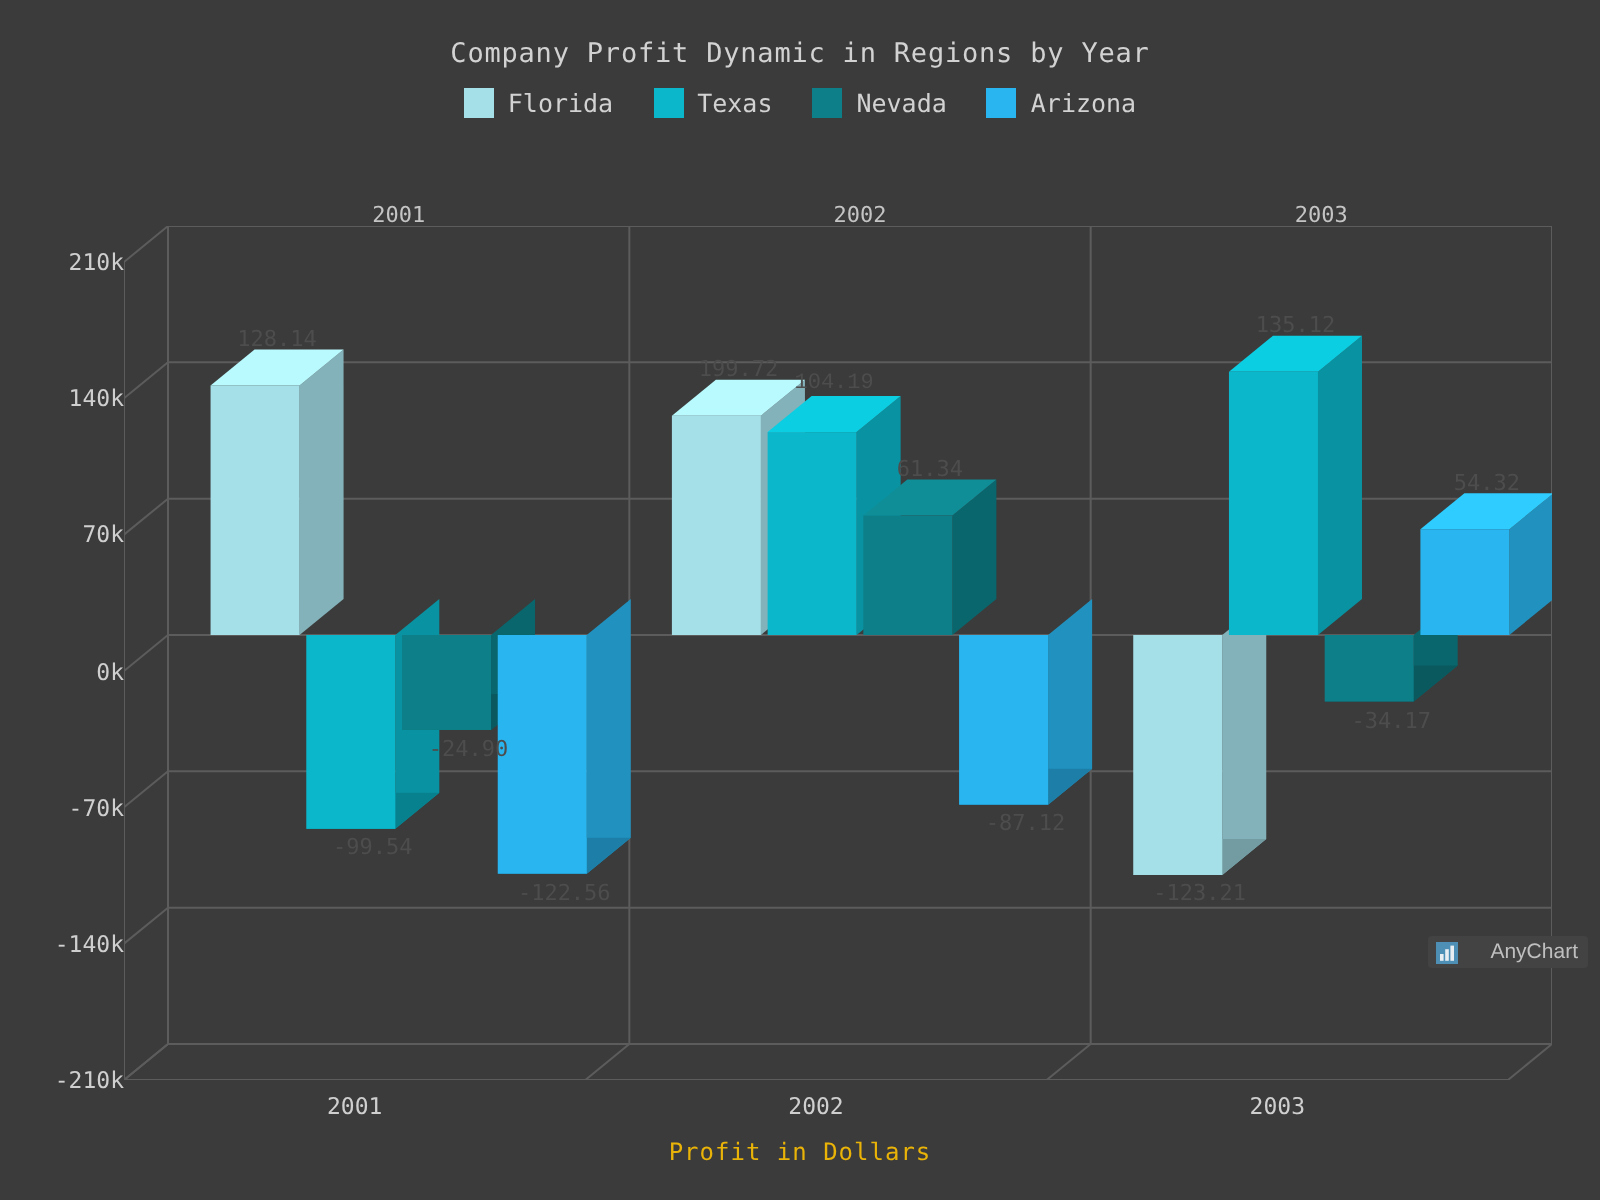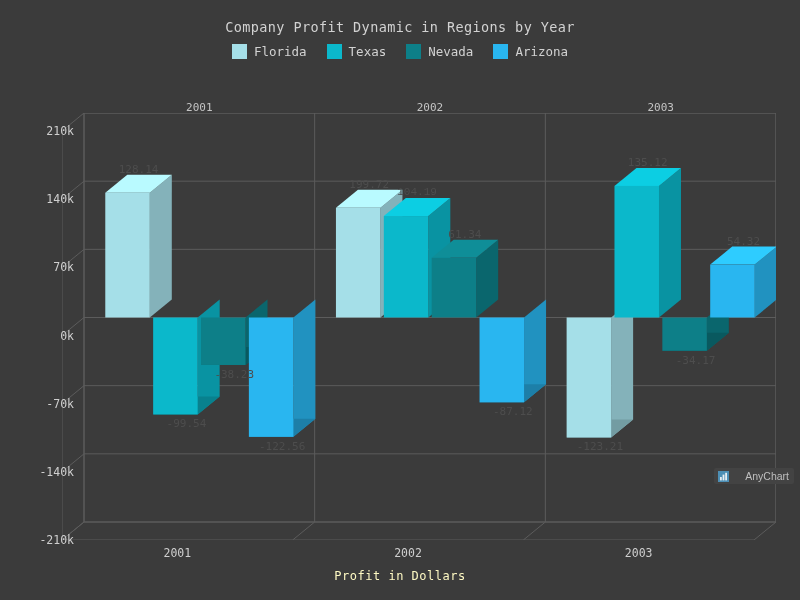--- a/index.html
+++ b/index.html
@@ -83,7 +83,7 @@
   }
   #yaxis-labels {
     position: absolute;
-    left: 16px; top: 113px;
+    left: 4px; top: 113px;
     width: 58px;
     height: 427px;
   }

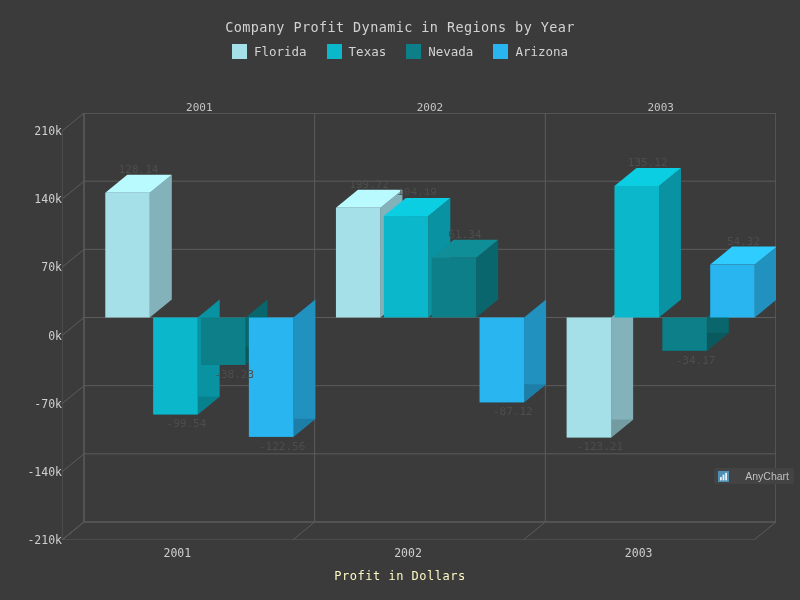--- a/index.html
+++ b/index.html
@@ -285,7 +285,7 @@
   <div id="dlabels">
       <div class="dlabel" style="left: 138.538px; top: 162.716px; text-align: right;">128.14</div>
       <div class="dlabel" style="left: 186.402px; top: 417.433px;">-99.54</div>
-      <div class="dlabel" style="left: 234.265px; top: 367.983px;">-38.23</div>
+      <div class="dlabel" style="left: 234.265px; top: 367.983px;">-24.90</div>
       <div class="dlabel" style="left: 282.128px; top: 439.85px;">-122.56</div>
       <div class="dlabel" style="left: 369.205px; top: 177.839px;">199.72</div>
       <div class="dlabel" style="left: 417.068px; top: 186.039px; font-family: Liberation Mono, monospace;">104.19</div>

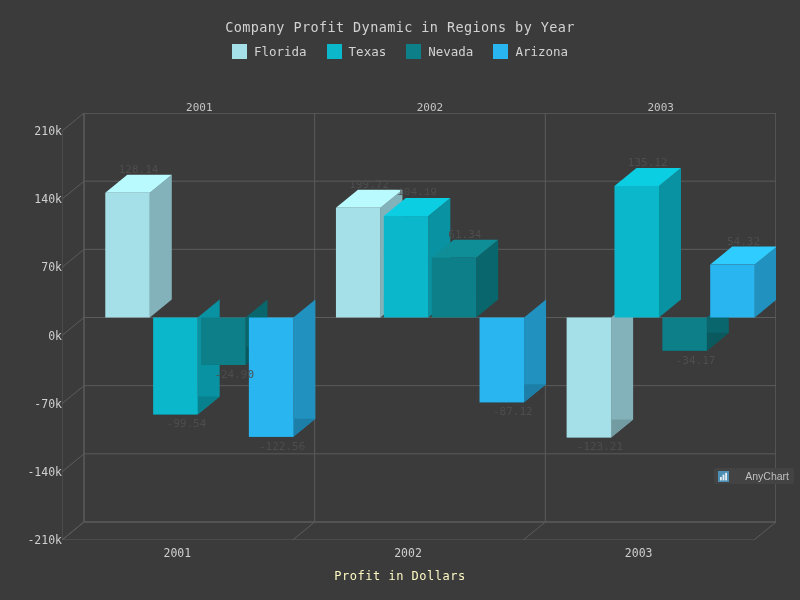--- a/index.html
+++ b/index.html
@@ -124,7 +124,7 @@
     width: 800px;
     text-align: center;
     font-size: 12px;
-    color: #fef9c3;
+    color: #eab308;
     letter-spacing: .5px;
     white-space: nowrap;
   }

